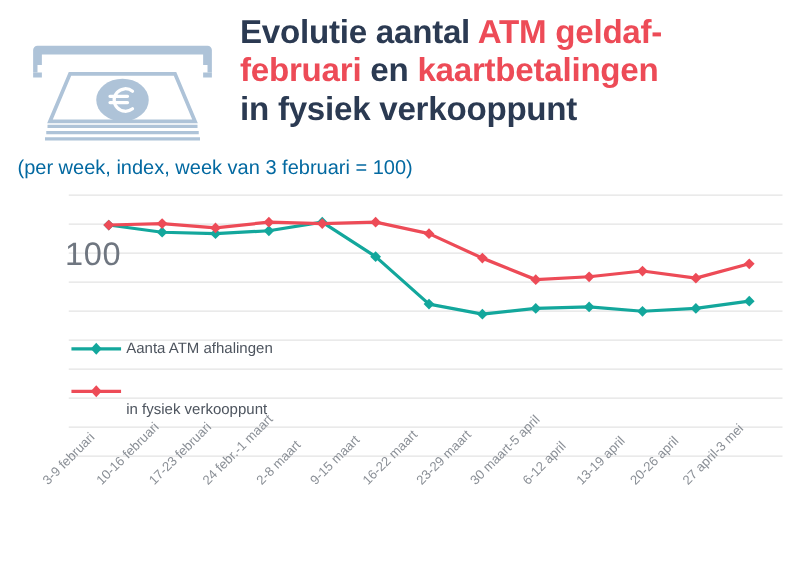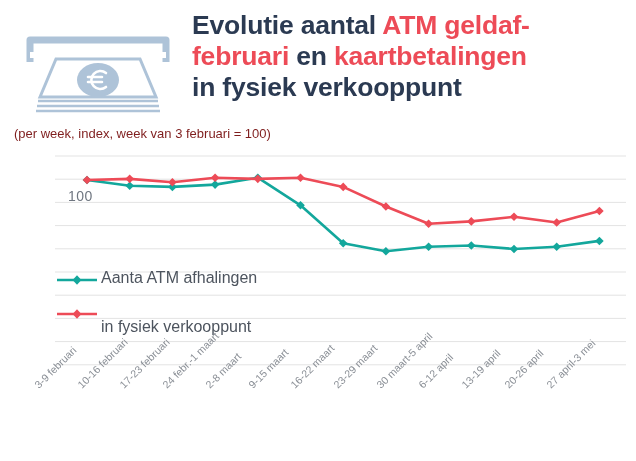--- a/index.html
+++ b/index.html
@@ -25,7 +25,7 @@
   .title .accent{color:#ed4b57;}
   .subtitle{
     position:absolute;left:14px;top:126px;
-    font-size:13px;color:#7f1d1d;font-weight:normal;
+    font-size:16px;color:#0369a1;font-weight:normal;
   }
 
   

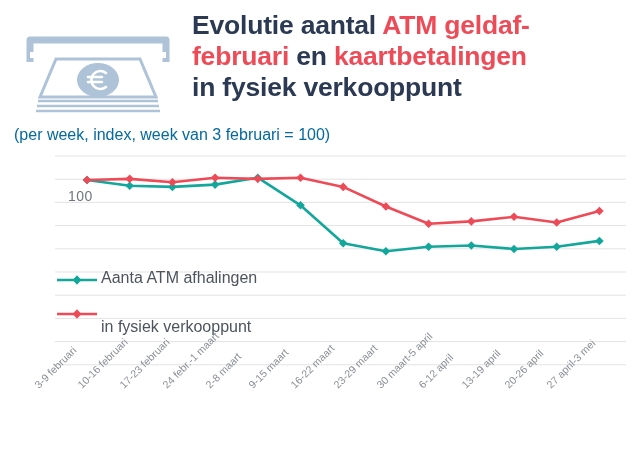--- a/index.html
+++ b/index.html
@@ -46,8 +46,8 @@
 
   
   .ylabel{
-    position:absolute;left:68px;top:188px;
-    font-size:14px;color:#6f7680;letter-spacing:0.5px;
+    position:absolute;left:52px;top:188px;
+    font-size:26px;color:#6f7680;letter-spacing:0.5px;
   }
 
   

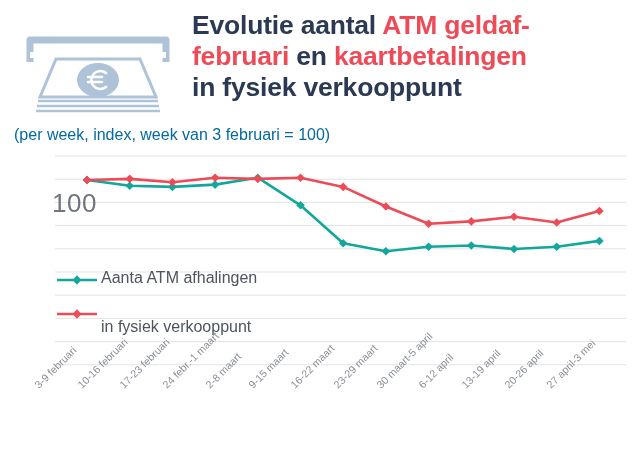--- a/index.html
+++ b/index.html
@@ -55,7 +55,7 @@
   .legend-row{position:relative;margin-bottom:18px;}
   .legend-text{
     position:absolute;left:44px;top:-7px;
-    font-size:16px;color:#4d545e;line-height:14.5px;white-space:nowrap;
+    font-size:12px;color:#4d545e;line-height:14.5px;white-space:nowrap;
   }
   .legend-swatch{position:absolute;left:0;top:-6px;width:40px;height:12px;}
 </style>

